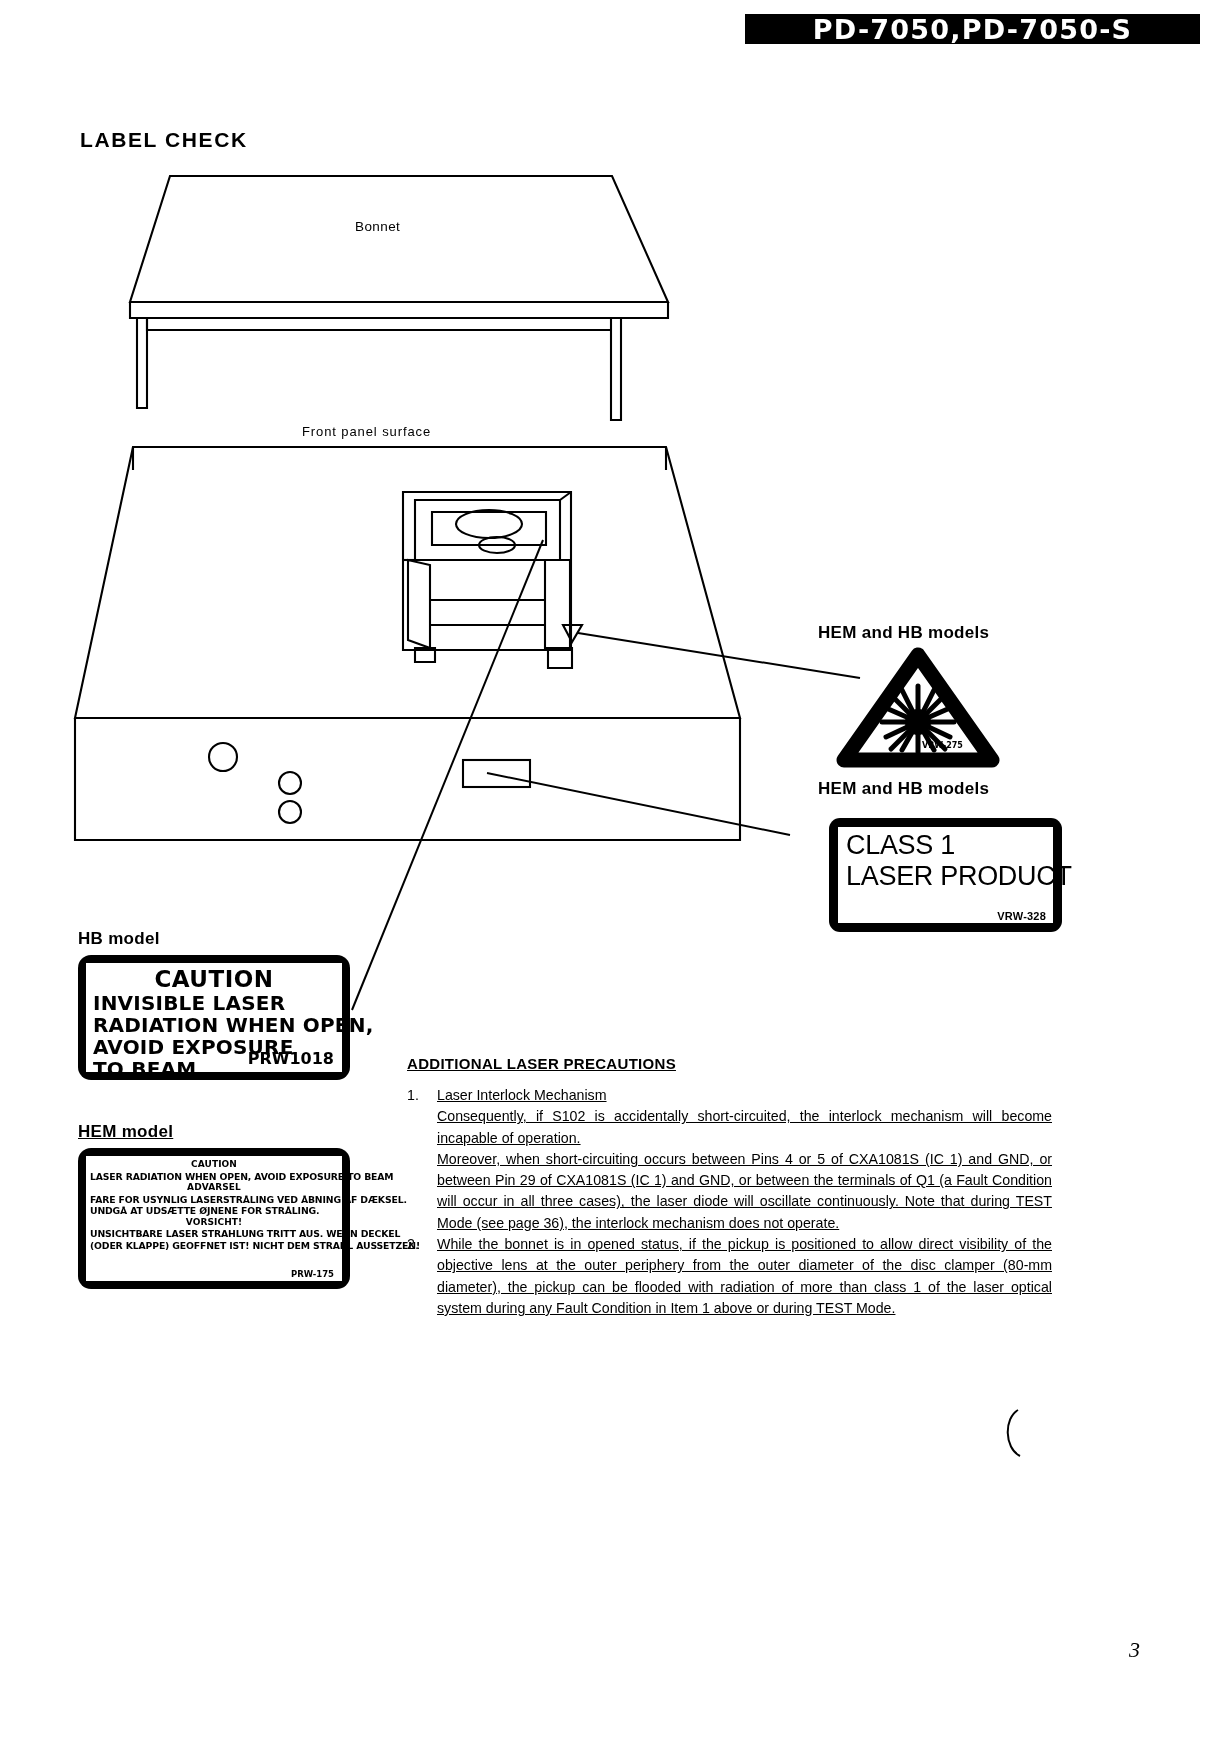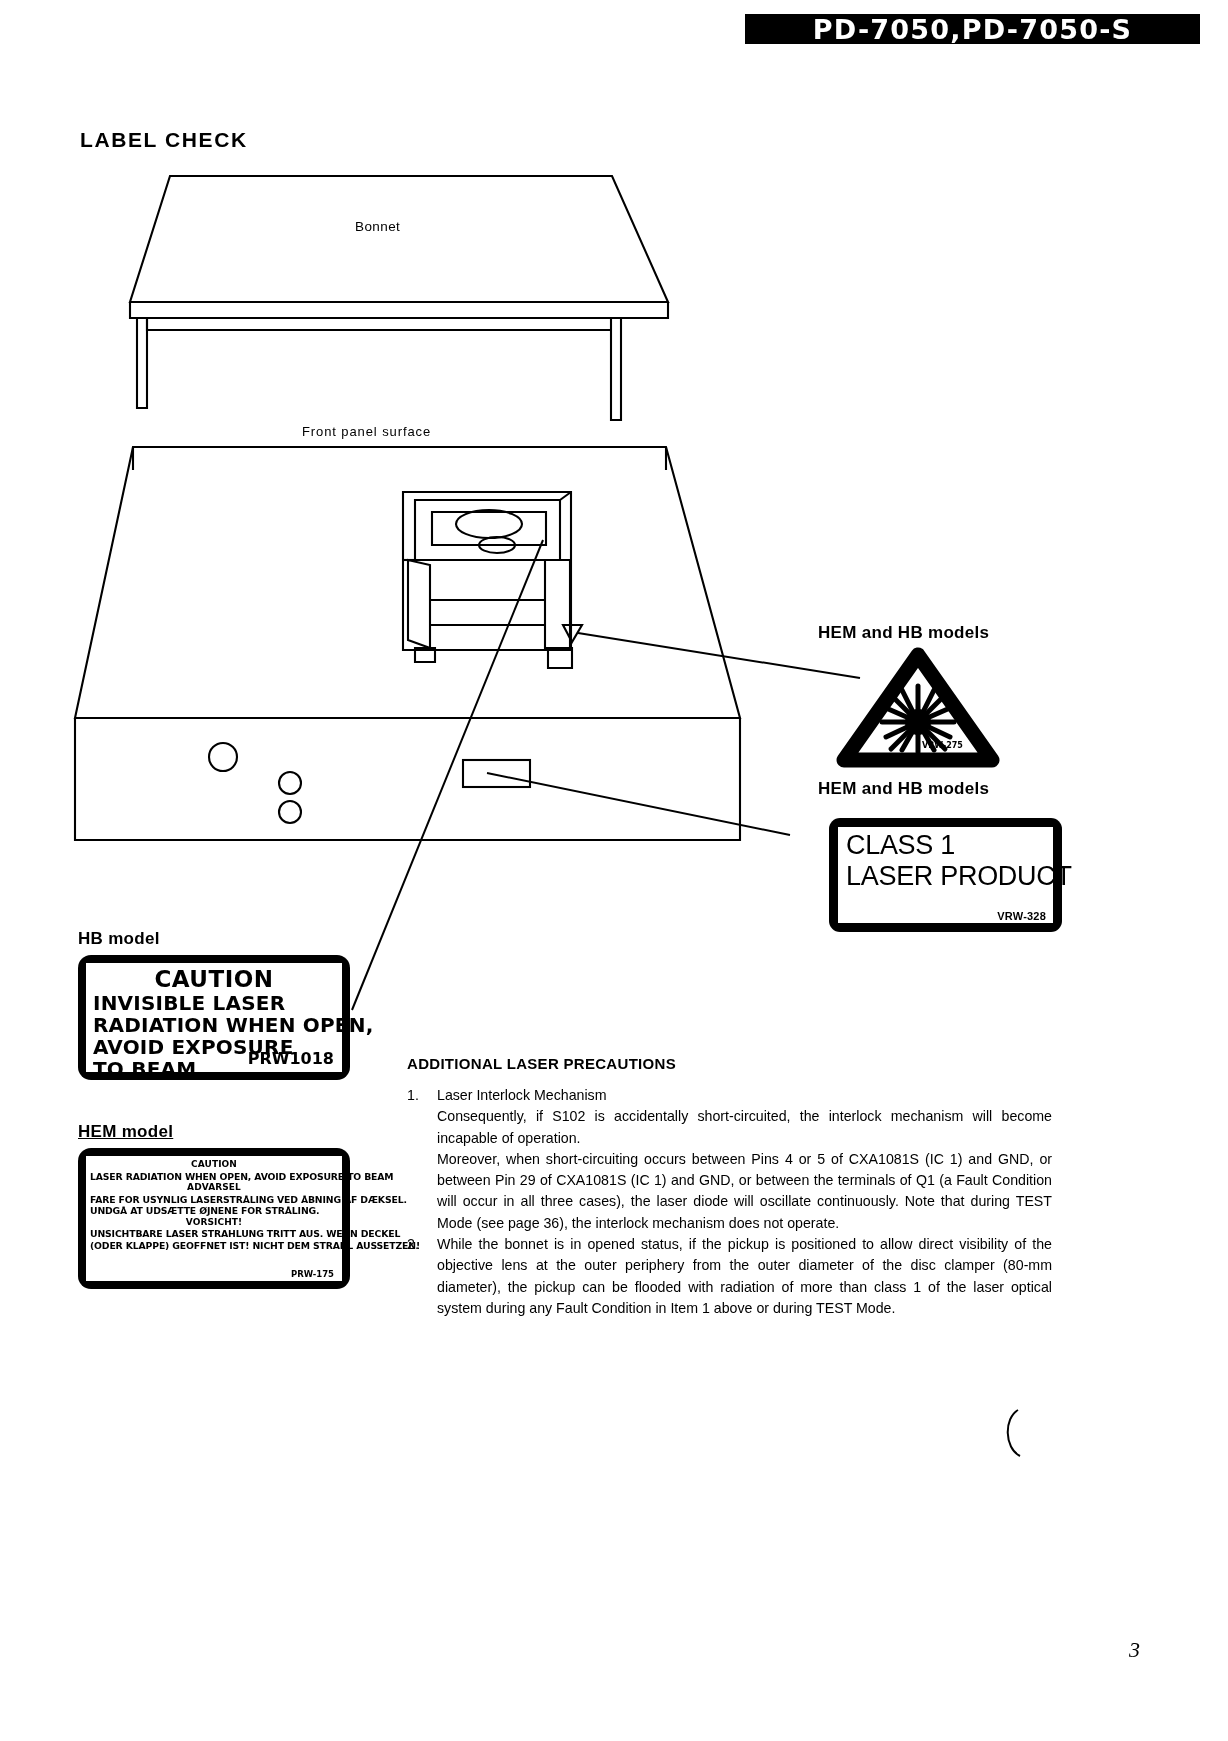--- a/index.html
+++ b/index.html
@@ -209,6 +209,7 @@
     top: 1055px;
     left: 407px;
     width: 645px;
+    text-decoration: underline;
   }
   .prec-title {
     font-size: 15px;

